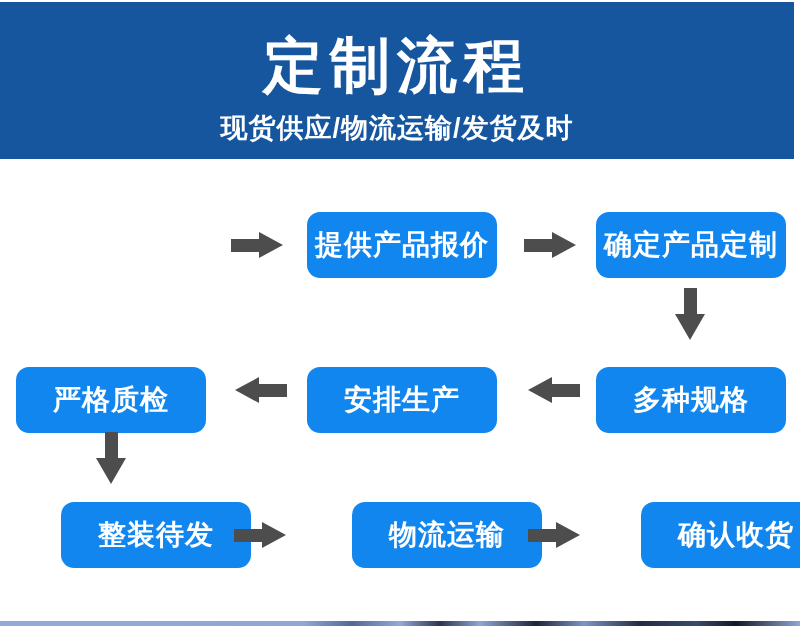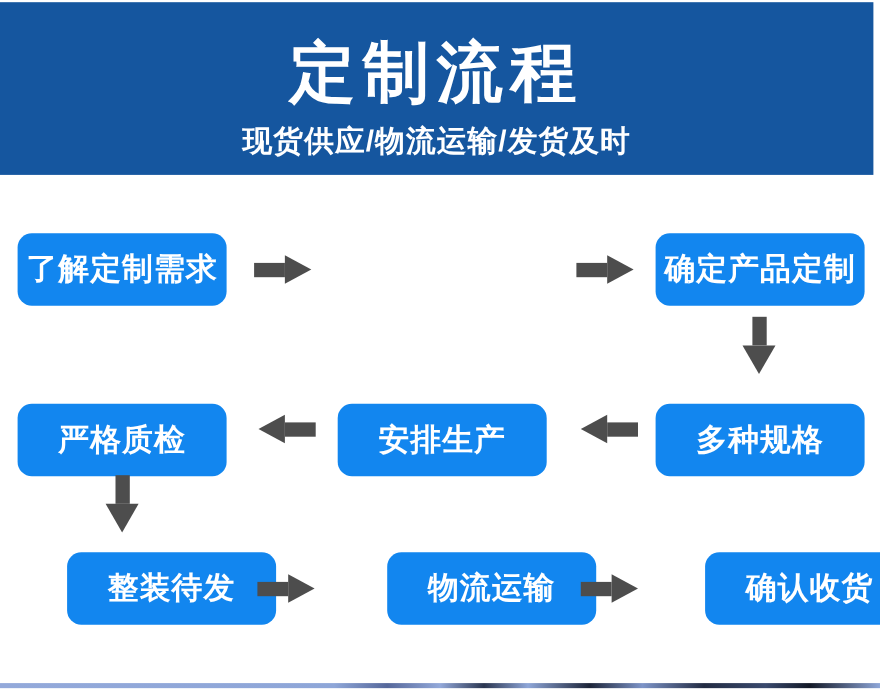--- a/index.html
+++ b/index.html
@@ -125,7 +125,6 @@
     <div class="page-subtitle">现货供应/物流运输/发货及时</div>
   </div>
 
-  <div class="flow-node r1 c1">了解定制需求</div>
 
   <div class="arrow arrow-right" style="left:231px; top:232px;">
     <span class="shaft"></span>

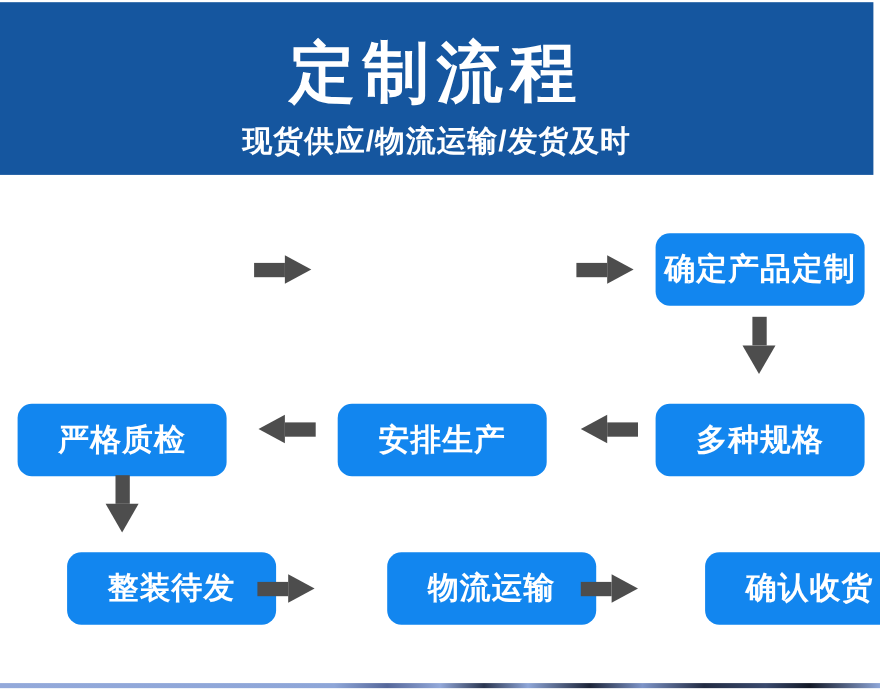--- a/index.html
+++ b/index.html
@@ -131,6 +131,7 @@
     <span class="head"></span>
   </div>
 
+  <div class="flow-node r1 c2">提供产品报价</div>
 
   <div class="arrow arrow-right" style="left:524px; top:232px;">
     <span class="shaft"></span>

